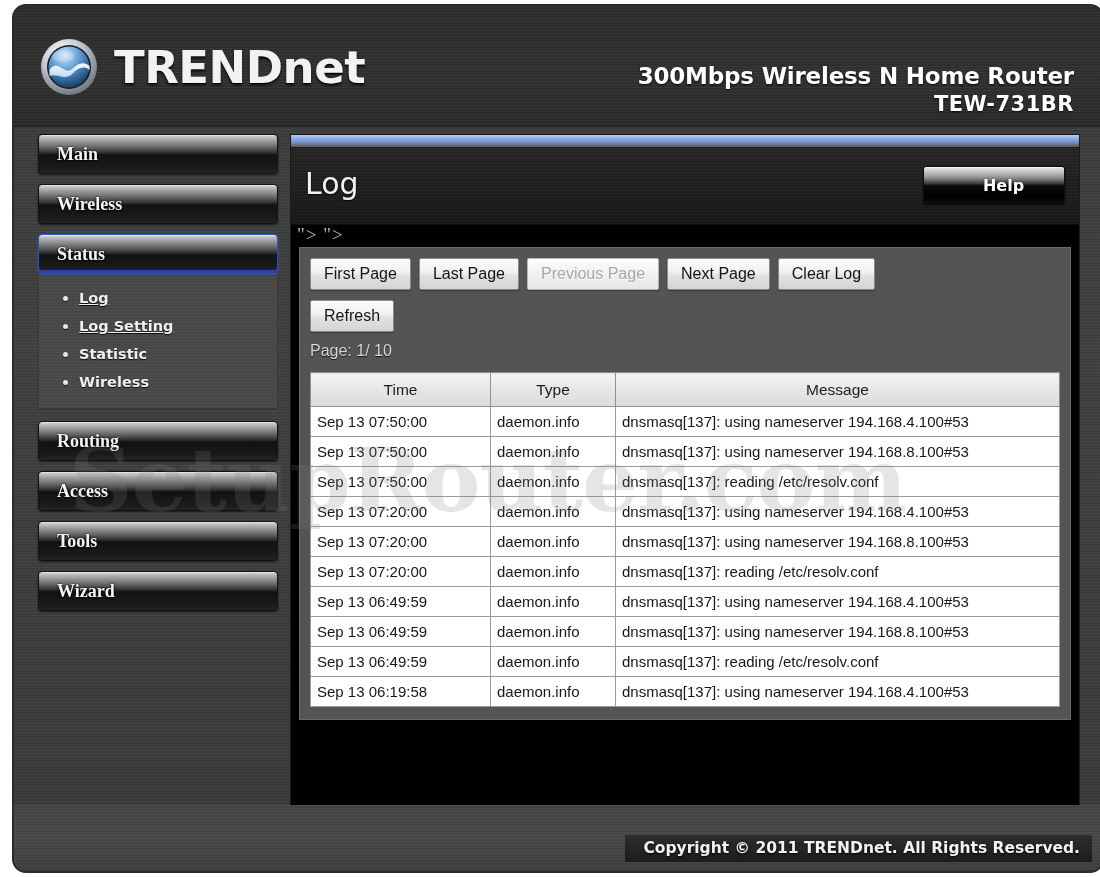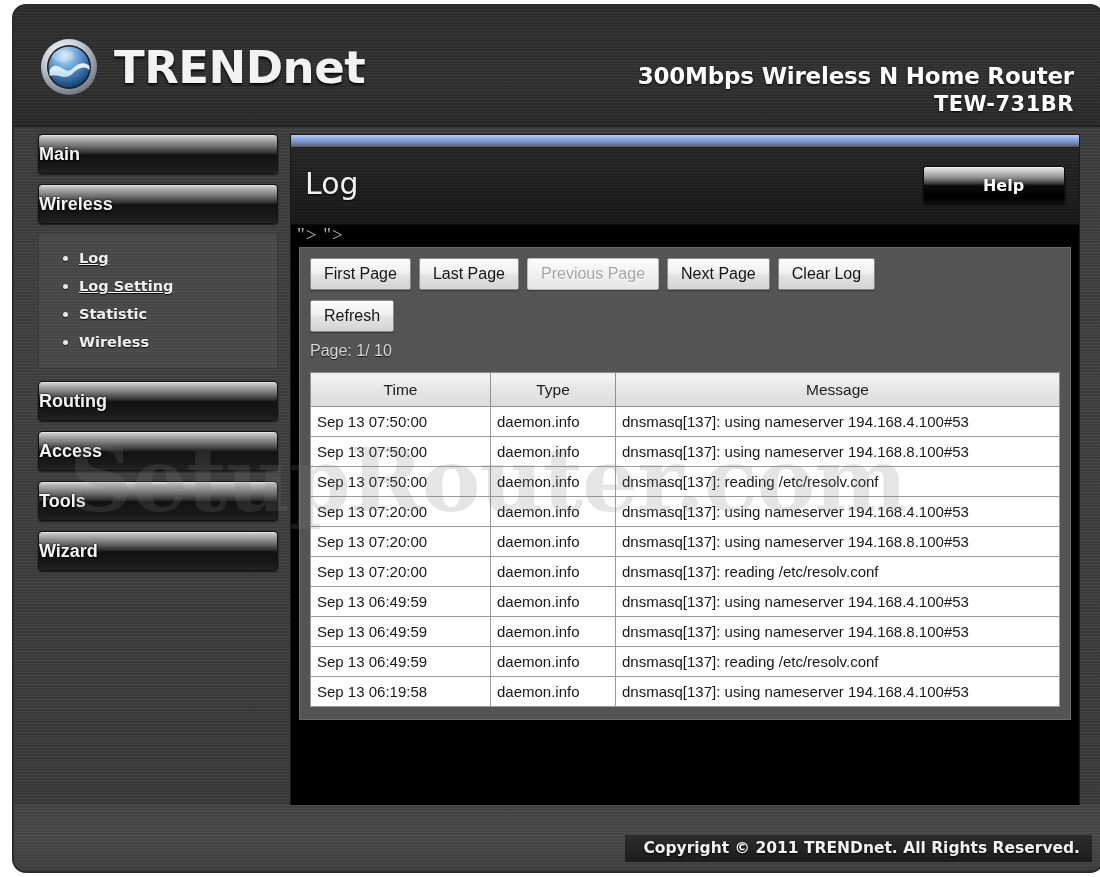--- a/index.html
+++ b/index.html
@@ -103,7 +103,8 @@
     cursor: pointer;
   }
   .nav-btn span {
-    font-family: Liberation Sans, sans-serif;
+    margin-left: 18px;
+    font-family: Liberation Serif, serif;
     font-weight: bold;
     font-size: 18px;
     color: #f4f4f4;

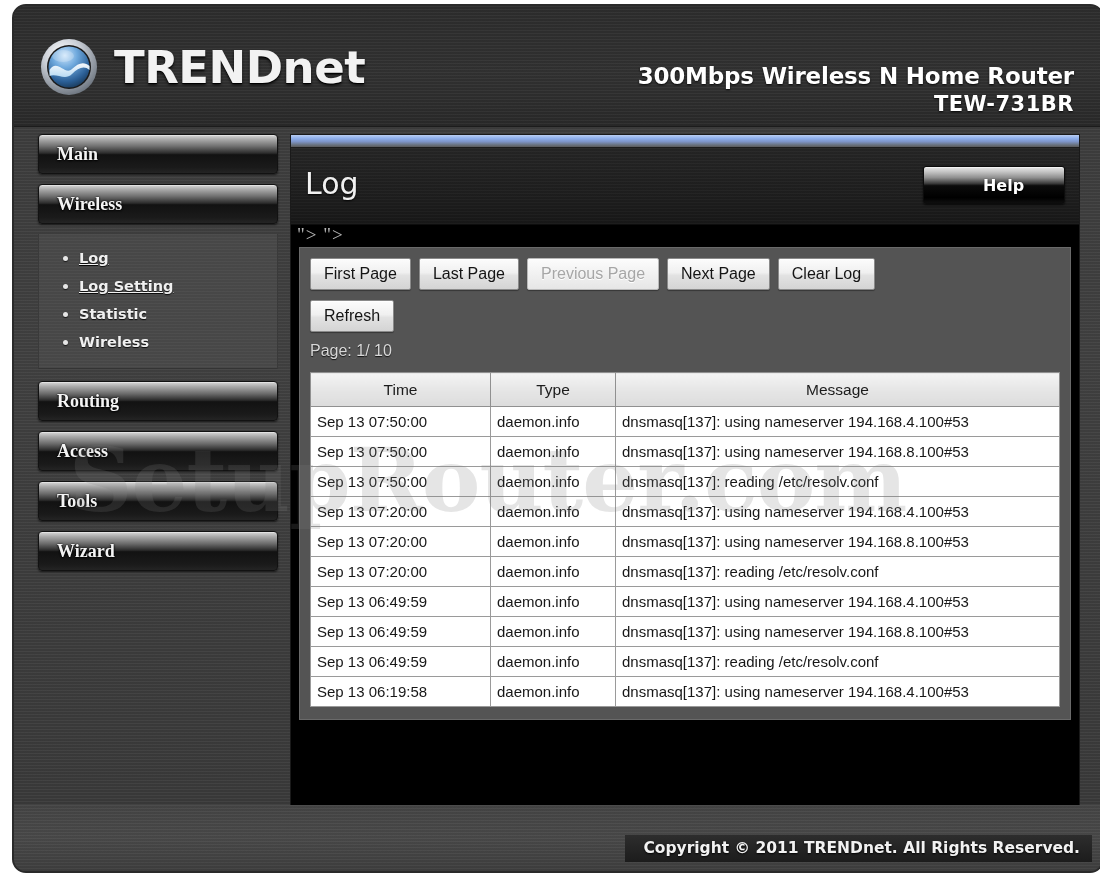--- a/index.html
+++ b/index.html
@@ -401,6 +401,9 @@
       <span>Wireless</span>
     </div>
 
+    <div class="nav-btn active">
+      <span>Status</span>
+    </div>
 
     <div id="submenu">
       <div class="sub-item link">

